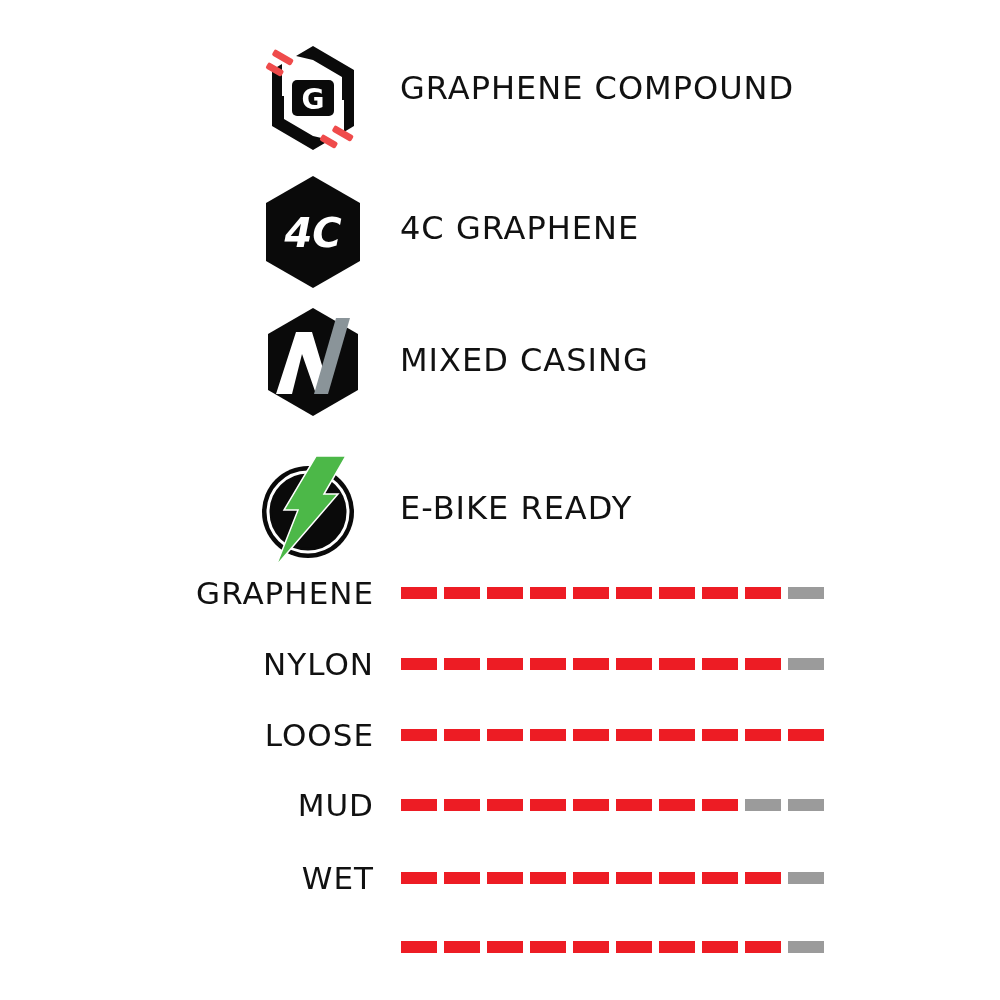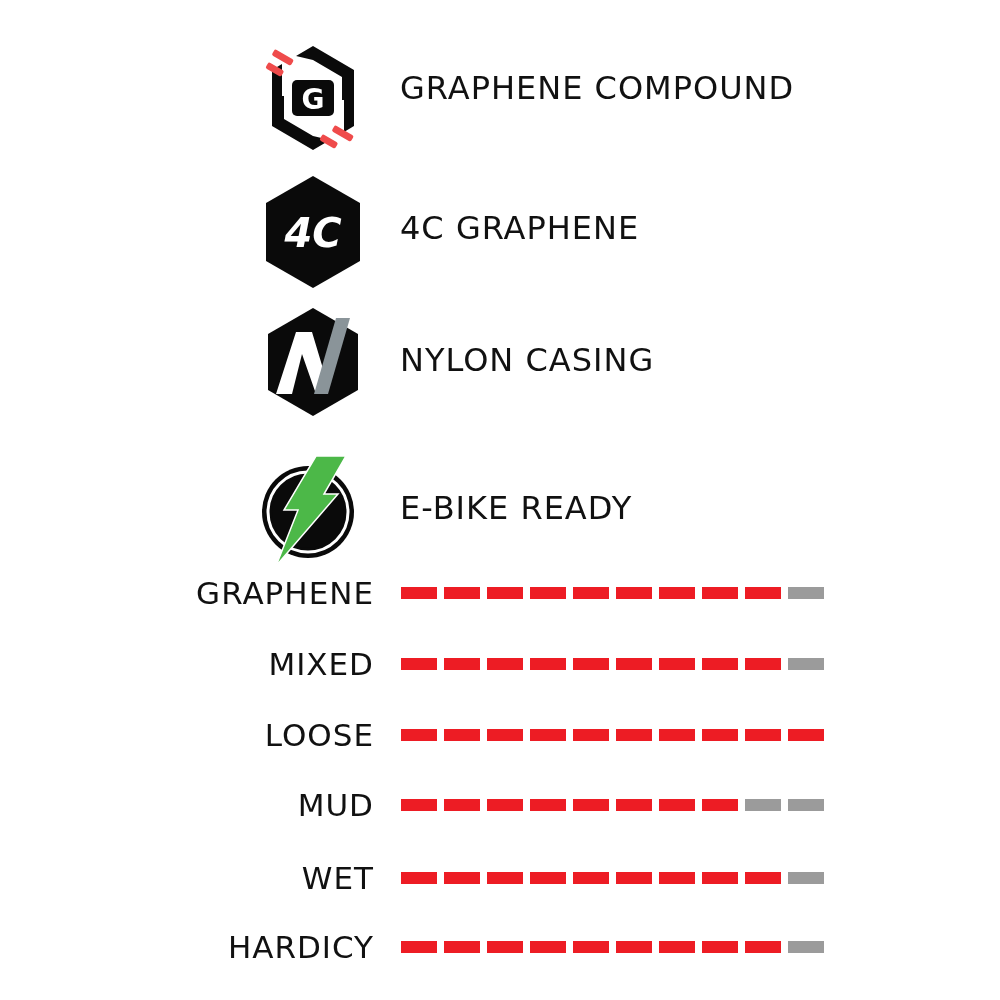--- a/index.html
+++ b/index.html
@@ -53,7 +53,7 @@
       <path d="M78 16 L92 16 L70 92 L56 92 Z" fill="#8a9499"></path>
     </svg>
   </div>
-  <div class="label" style="top:42px;">NYLON CASING</div>
+  <div class="label" style="top:42px;">MIXED CASING</div>
 </div>
 
 <div class="feature" style="top:450px;">

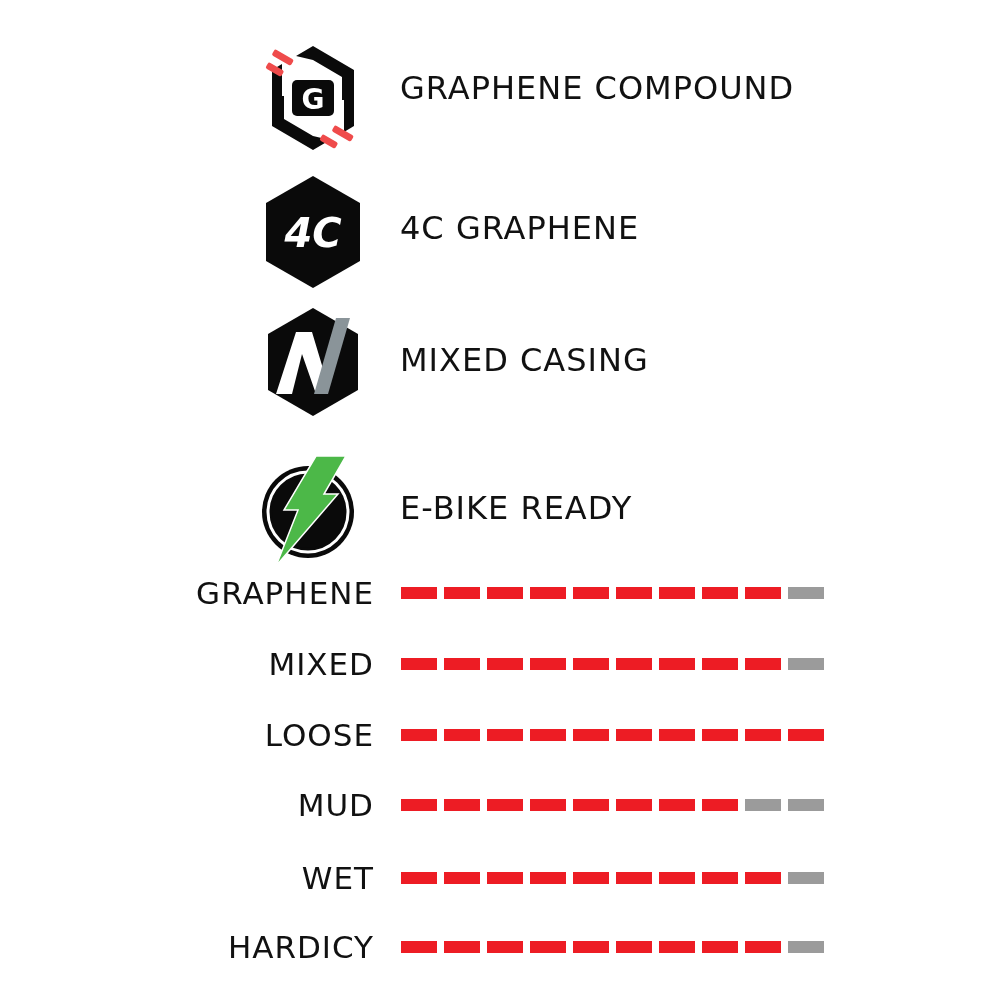--- a/index.html
+++ b/index.html
@@ -84,7 +84,7 @@
     </div>
 </div>
 <div class="rating-row" style="top:645px;">
-  <div class="rlabel">MIXED</div>
+  <div class="rlabel">NYLON</div>
   <div class="bars">
       <div class="bar on"></div>
       <div class="bar on"></div>

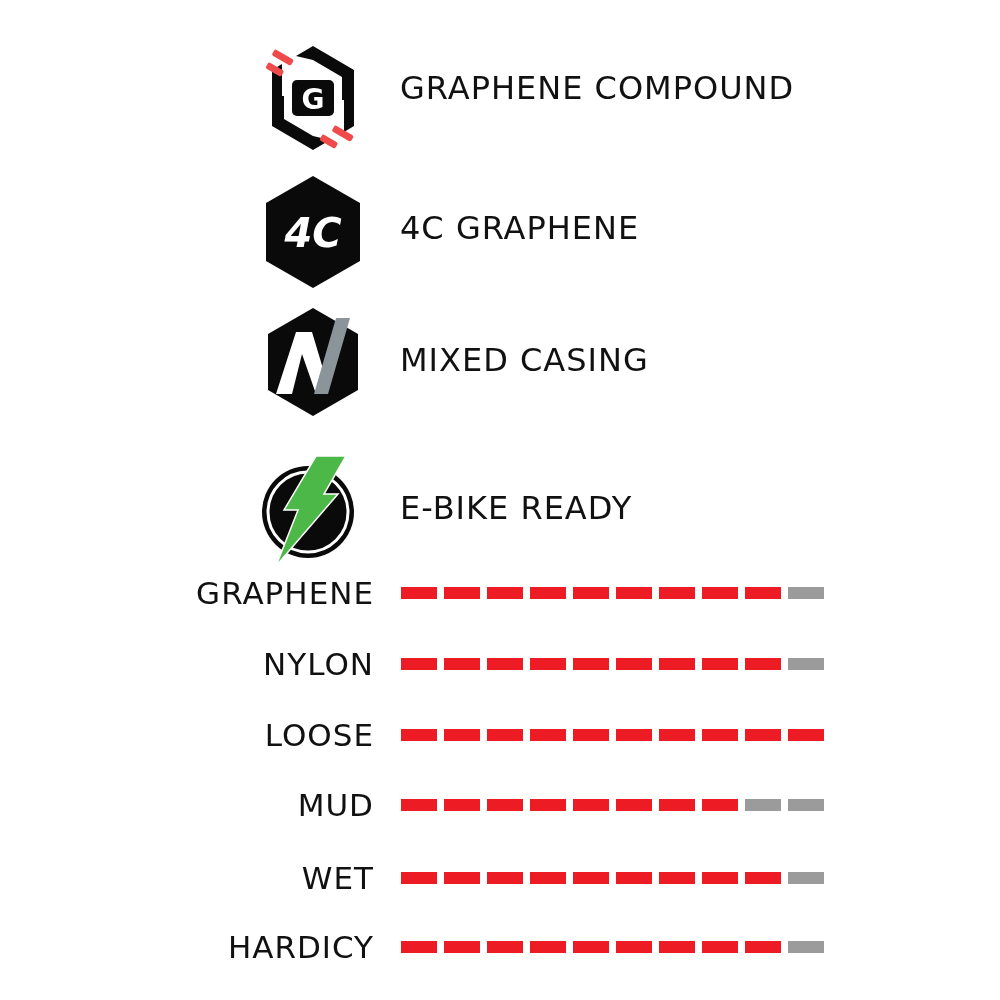--- a/index.html
+++ b/index.html
@@ -144,7 +144,6 @@
     </div>
 </div>
 <div class="rating-row" style="top:928px;">
-  <div class="rlabel">HARDICY</div>
   <div class="bars">
       <div class="bar on"></div>
       <div class="bar on"></div>

